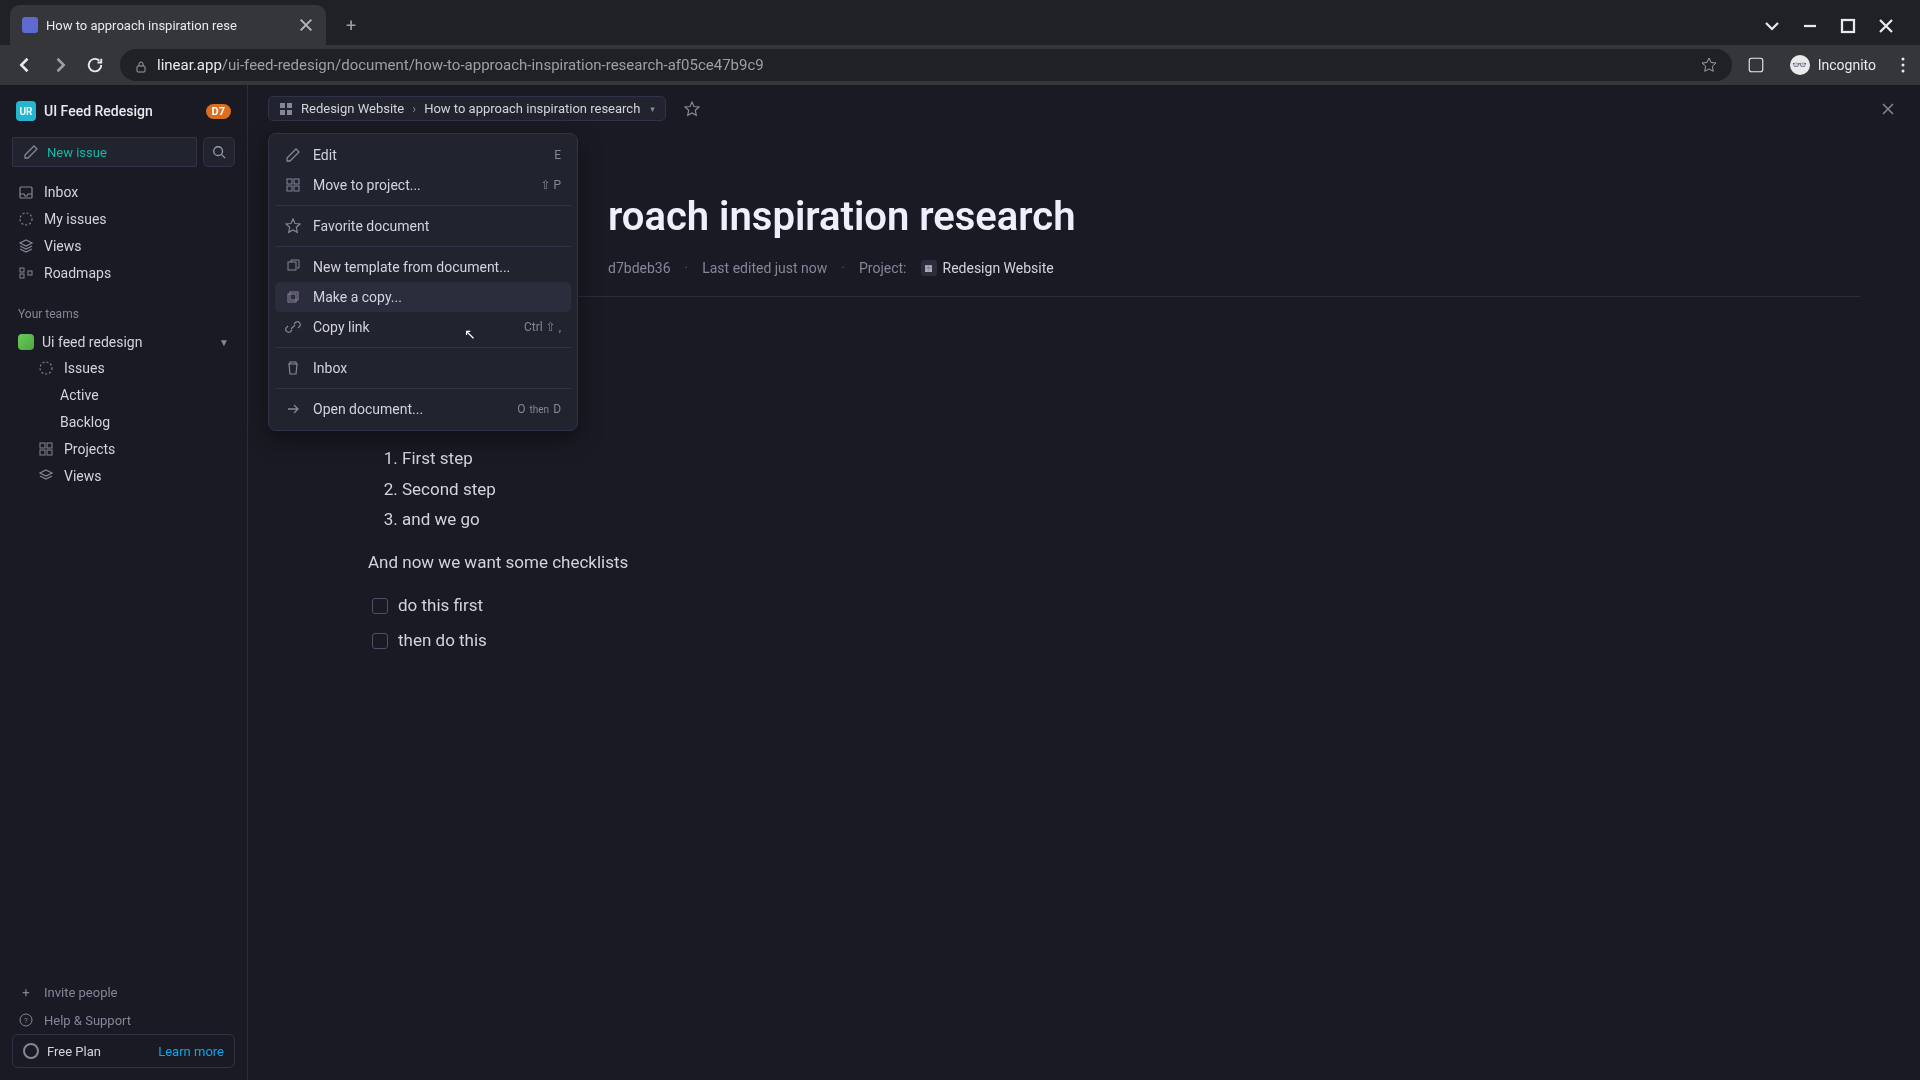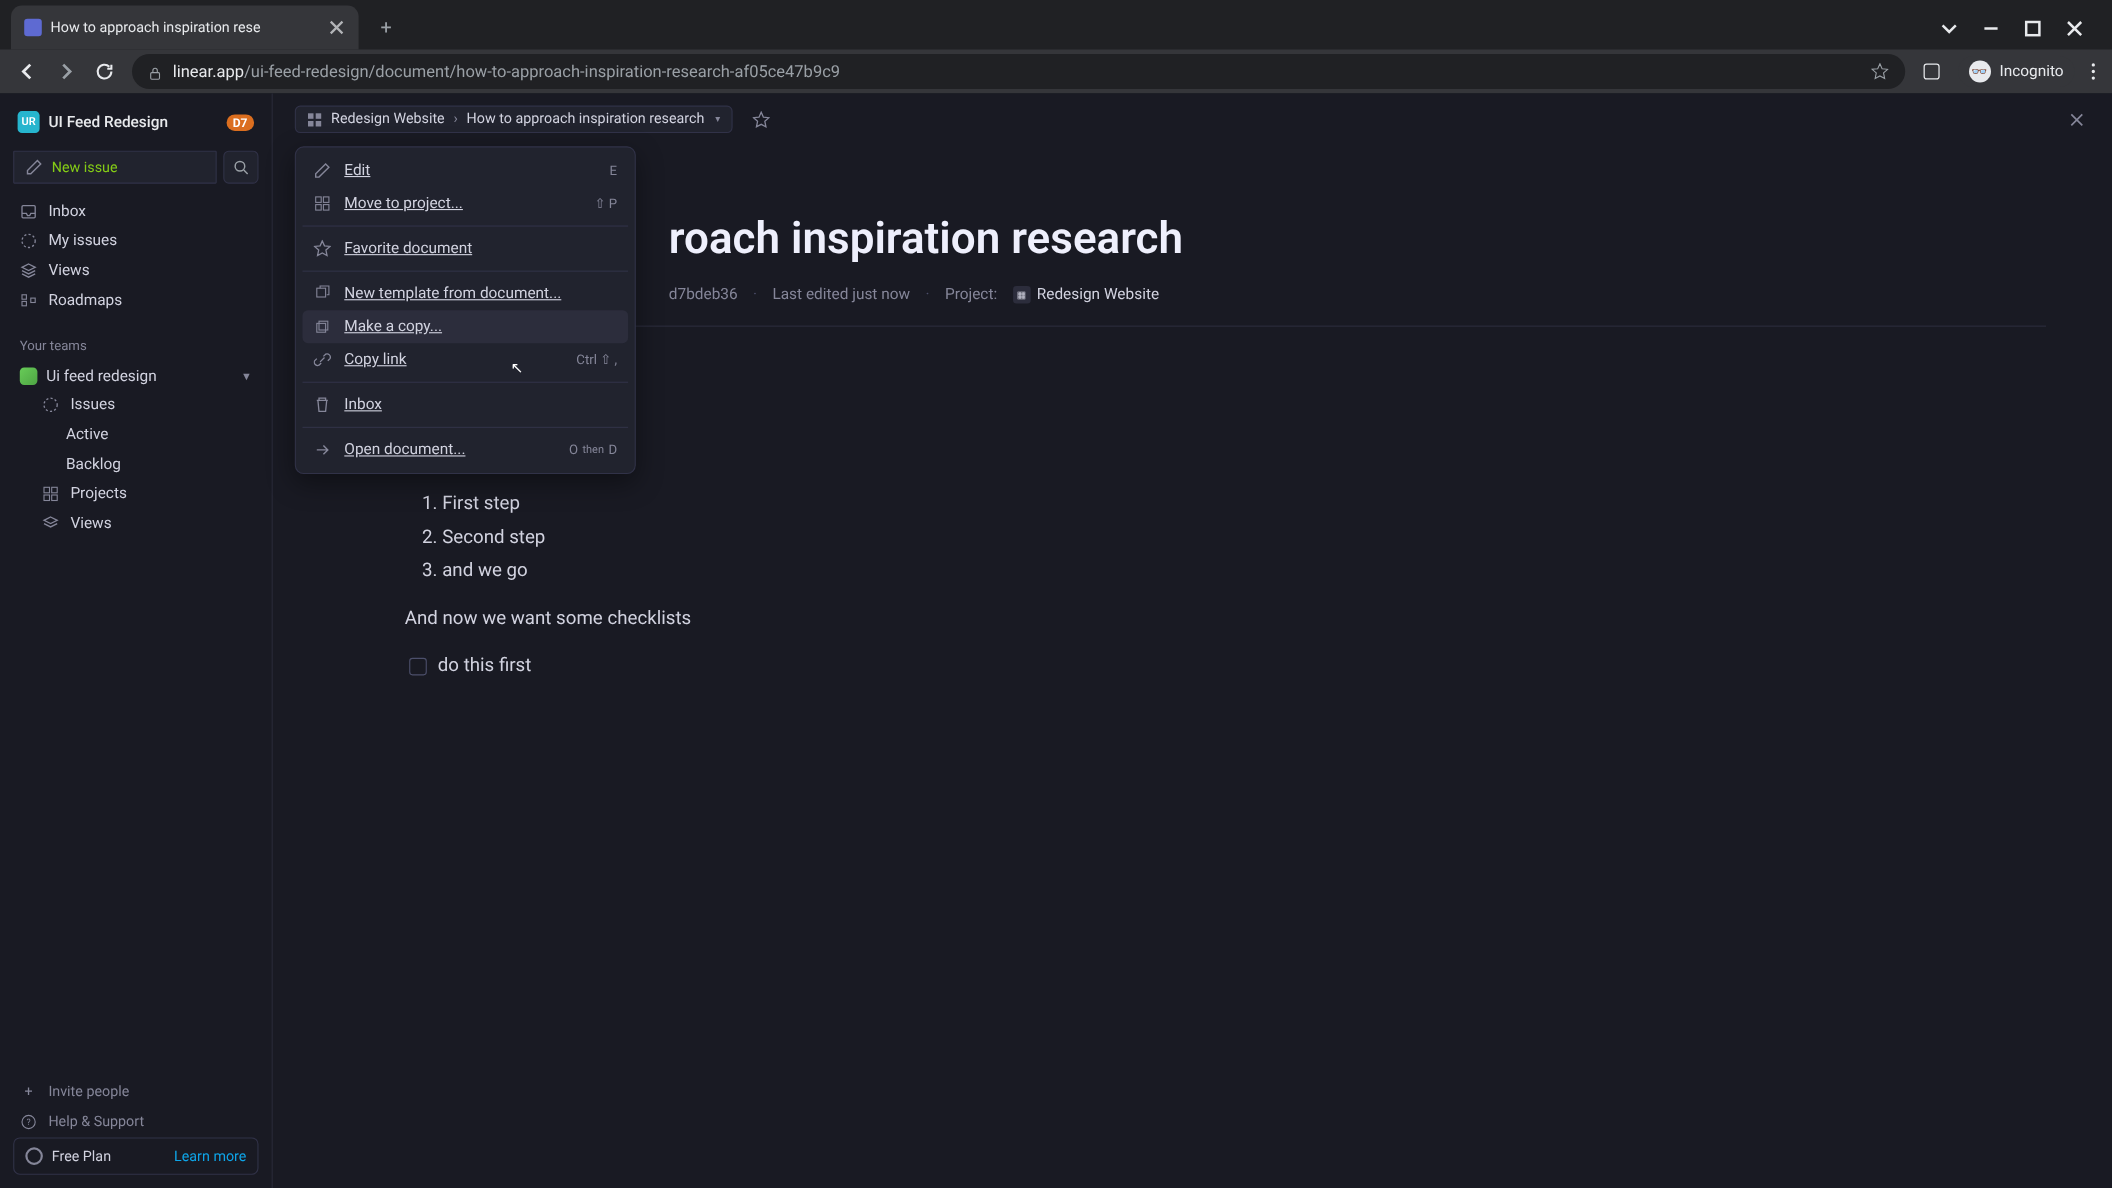--- a/index.html
+++ b/index.html
@@ -33,7 +33,7 @@
 .ws-name { flex: 1; font-weight: 500; color: #e8eaed; }
 .ws-badge { background: #db6e1f; color: #fff; font-size: 11px; border-radius: 10px; padding: 1px 6px; font-weight: 700; }
 .new-issue-row { display: flex; gap: 6px; margin-bottom: 12px; }
-.new-issue-btn { flex: 1; background: #21232e; border: 1px solid #313248; border-radius: 1px; padding: 6px 10px; display: flex; align-items: center; gap: 8px; color: #84cc16; font-size: 13px; }
+.new-issue-btn { flex: 1; background: #21232e; border: 1px solid #313248; border-radius: 1px; padding: 6px 10px; display: flex; align-items: center; gap: 8px; color: #14b8a6; font-size: 13px; }
 .search-btn { width: 32px; background: #21232e; border: 1px solid #313248; border-radius: 5px; display: flex; align-items: center; justify-content: center; color: #9aa0a6; }
 
 .nav-section { margin-bottom: 16px; }

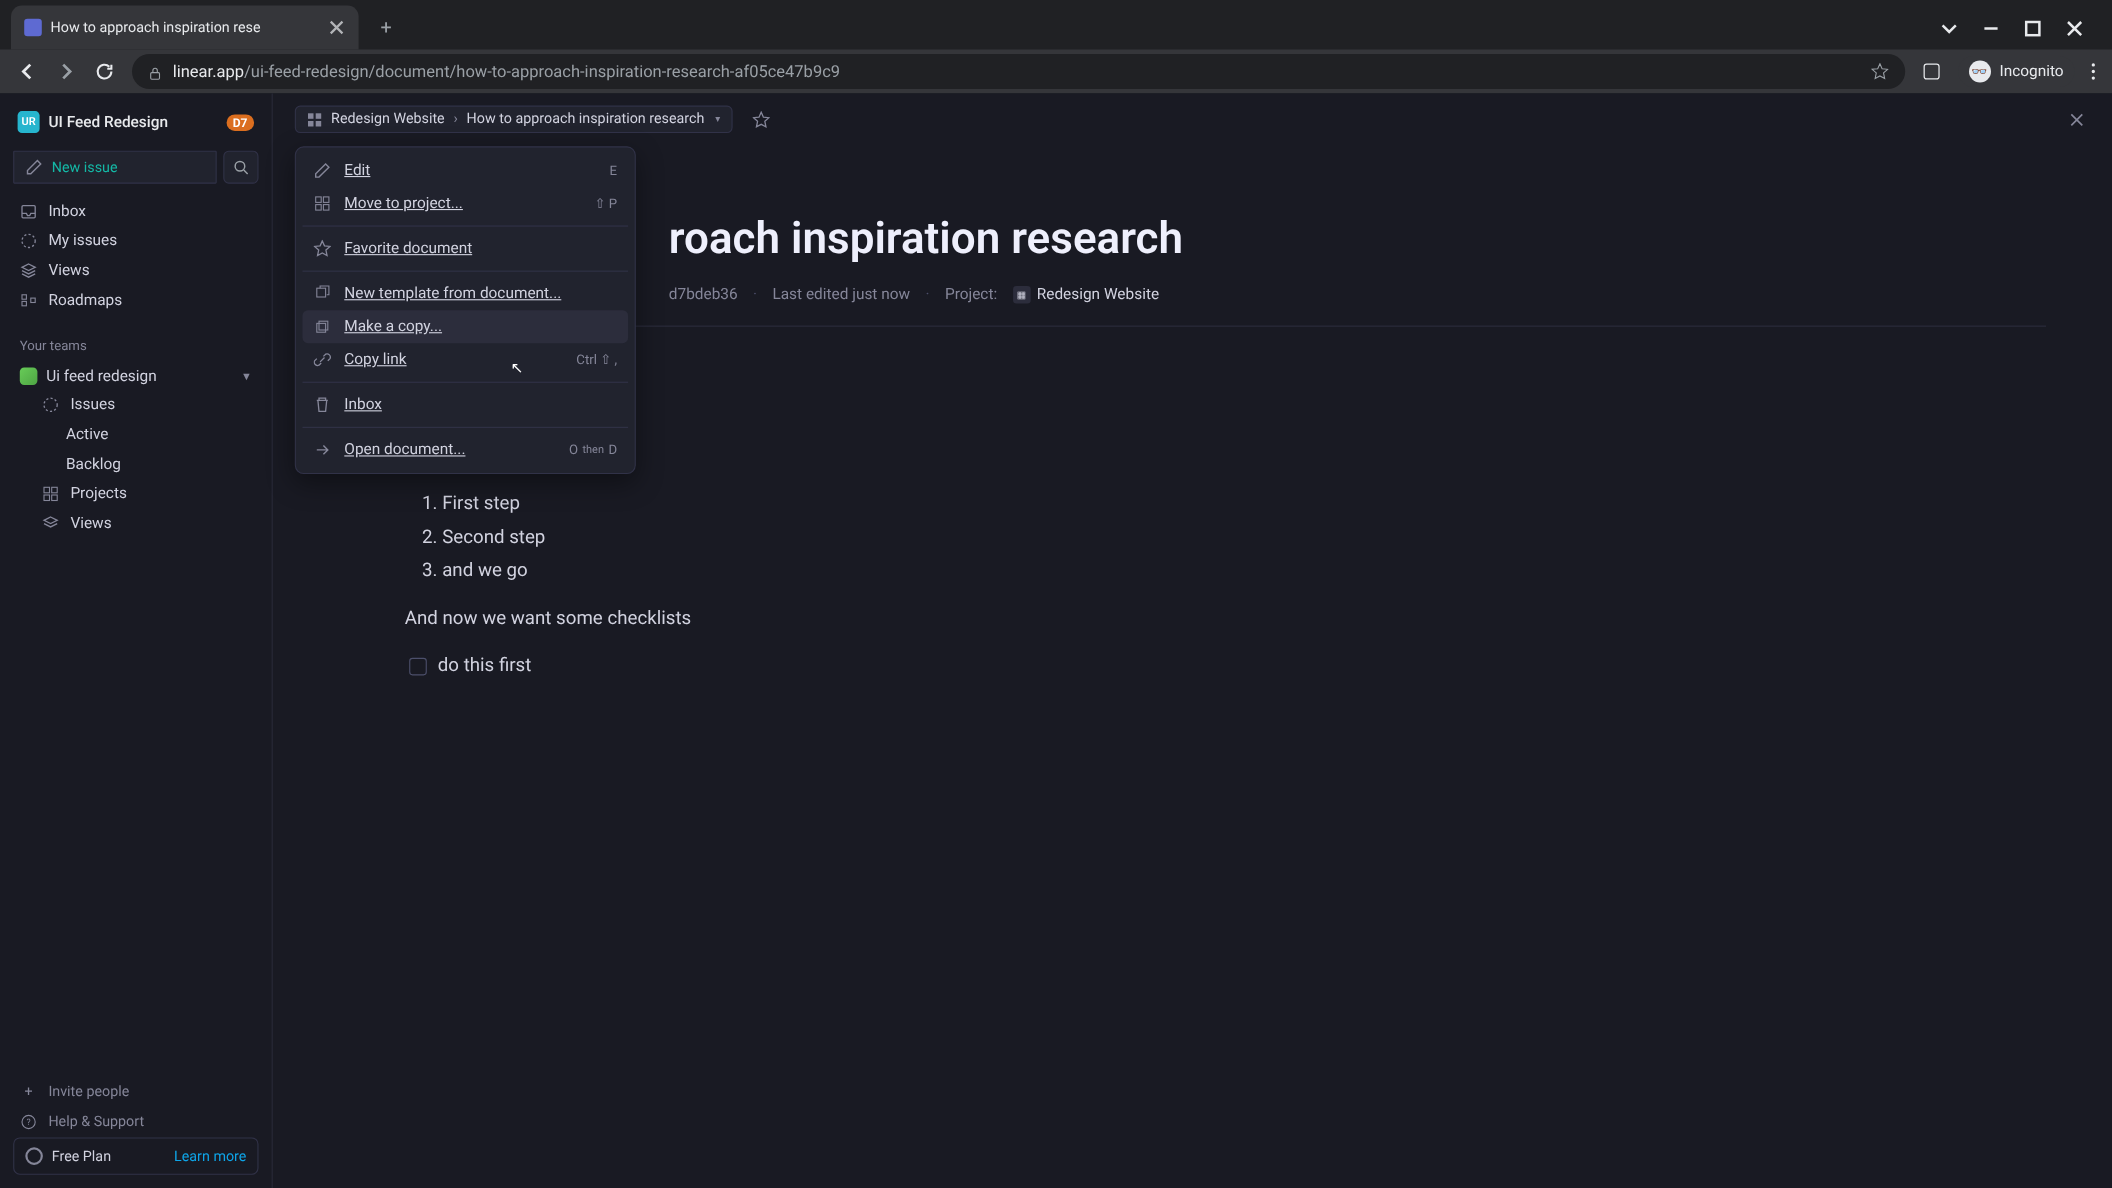--- a/index.html
+++ b/index.html
@@ -83,7 +83,7 @@
 .menu-item { display: flex; align-items: center; gap: 12px; padding: 7px 10px; border-radius: 5px; color: #d2d3e0; cursor: pointer; }
 .menu-item:hover, .menu-item.hovered { background: #2c2d3c; }
 .menu-icon { width: 16px; height: 16px; display: flex; align-items: center; justify-content: center; color: #858699; flex-shrink: 0; }
-.menu-label { flex: 1; text-decoration: underline; }
+.menu-label { flex: 1; }
 .menu-shortcut { color: #858699; font-size: 12px; display: flex; align-items: center; gap: 4px; }
 .kbd { font-size: 12px; }
 .menu-sep { height: 1px; background: #313248; margin: 5px 0; }

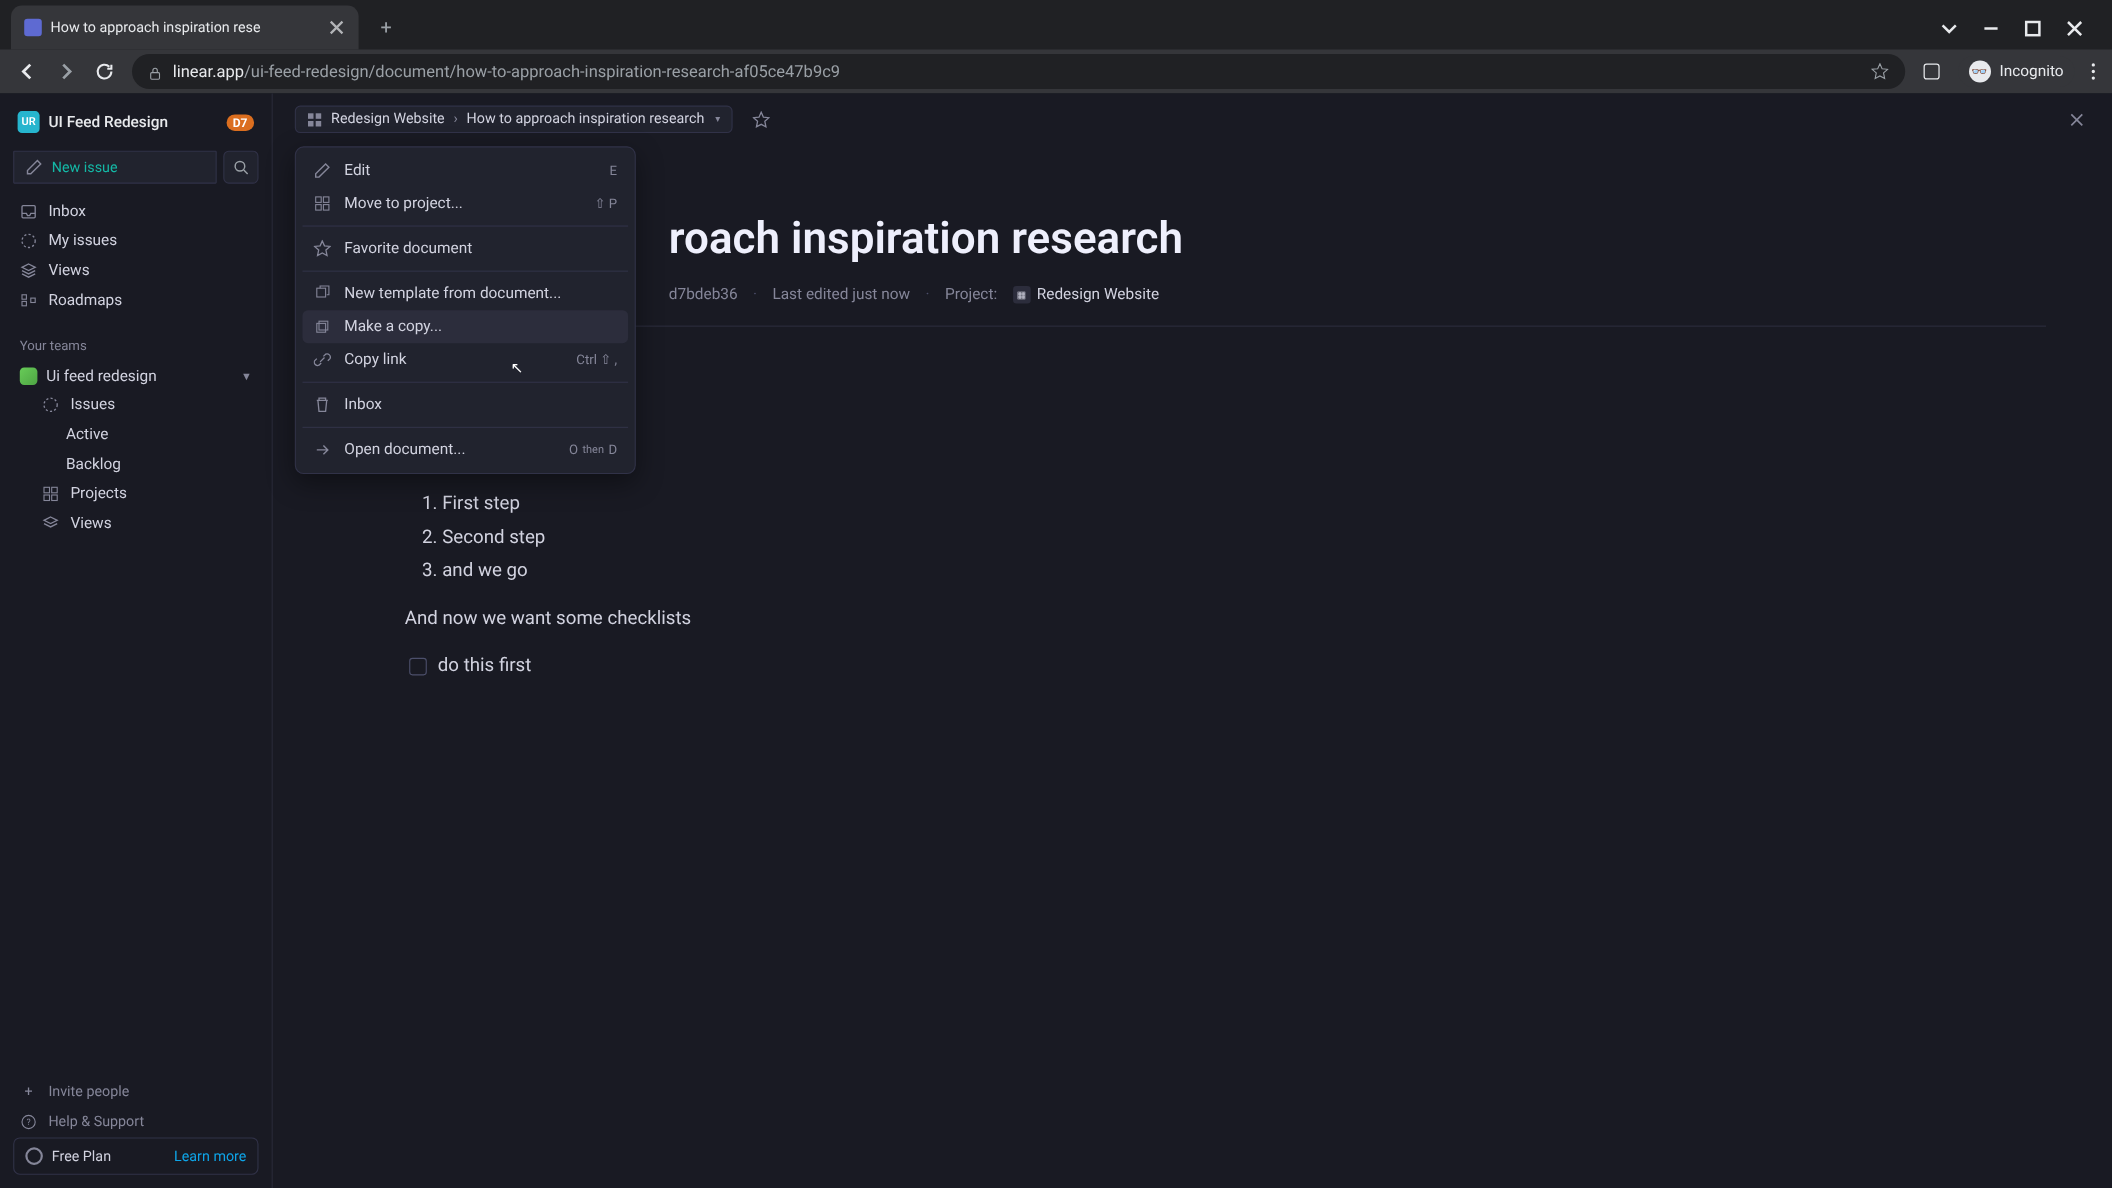--- a/index.html
+++ b/index.html
@@ -438,6 +438,10 @@
           <div class="checkbox"></div>
           <span>do this first</span>
         </div>
+        <div class="check-row">
+          <div class="checkbox"></div>
+          <span>then do this</span>
+        </div>
       </div>
     </div>
   </div>

